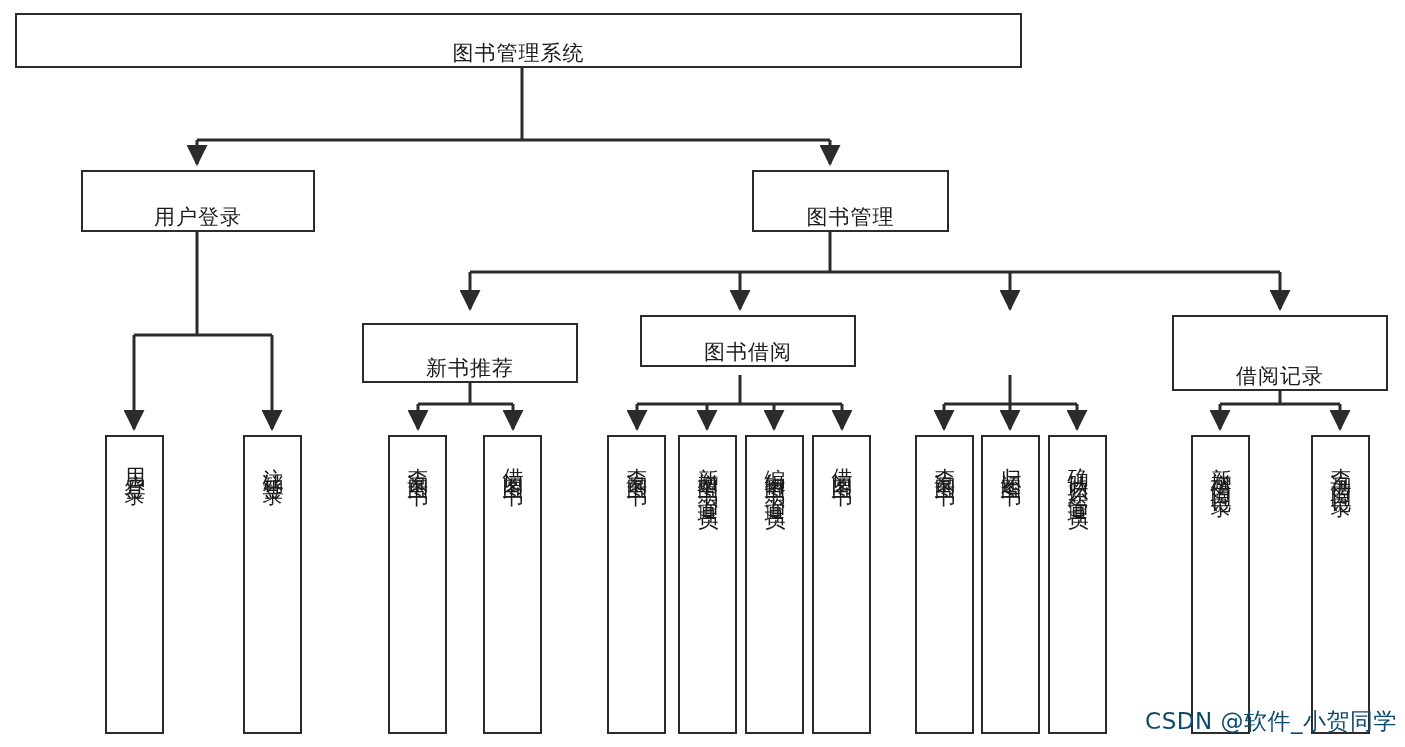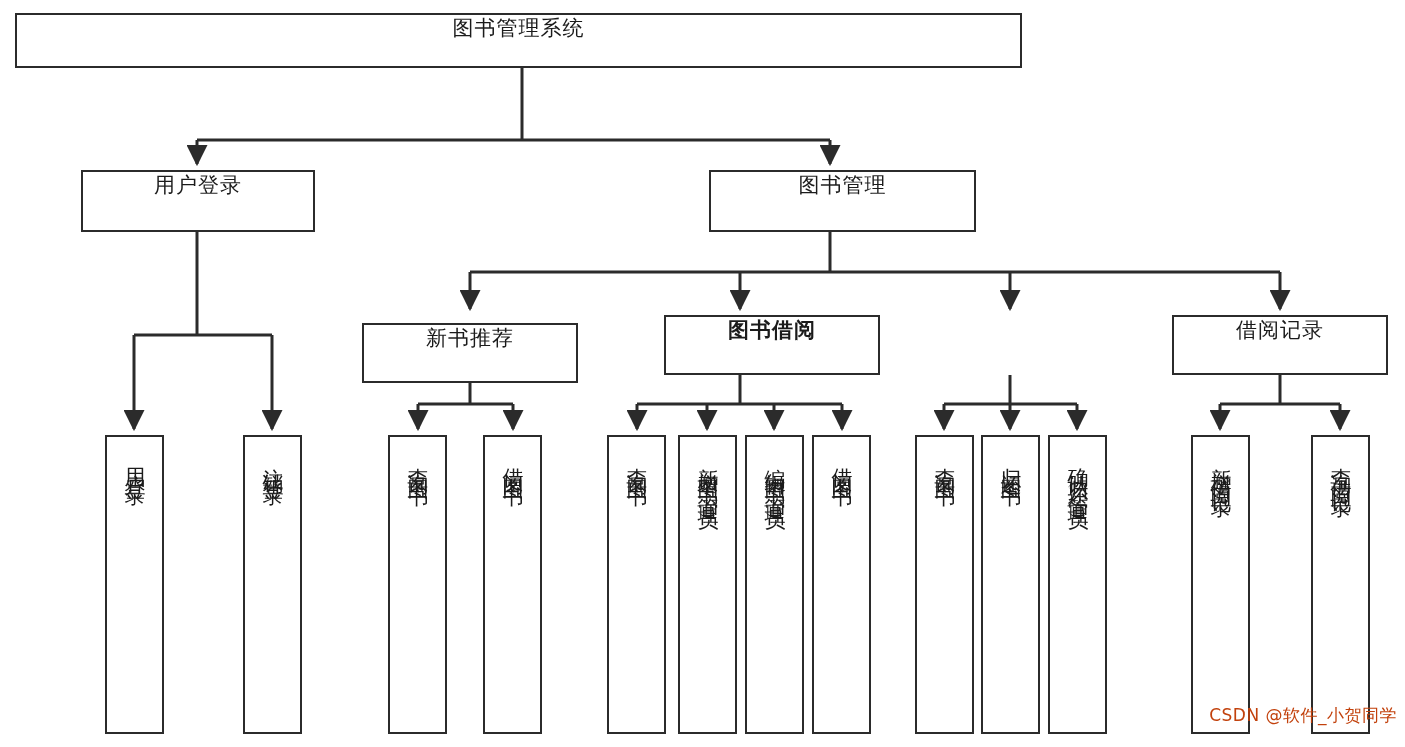--- a/index.html
+++ b/index.html
@@ -18,7 +18,7 @@
     background:#ffffff;
     border:2px solid #2b2b2b;
     display:flex;
-    align-items:flex-start;
+    align-items:flex-end;
     justify-content:center;
     color:#1b1b1b;
   }

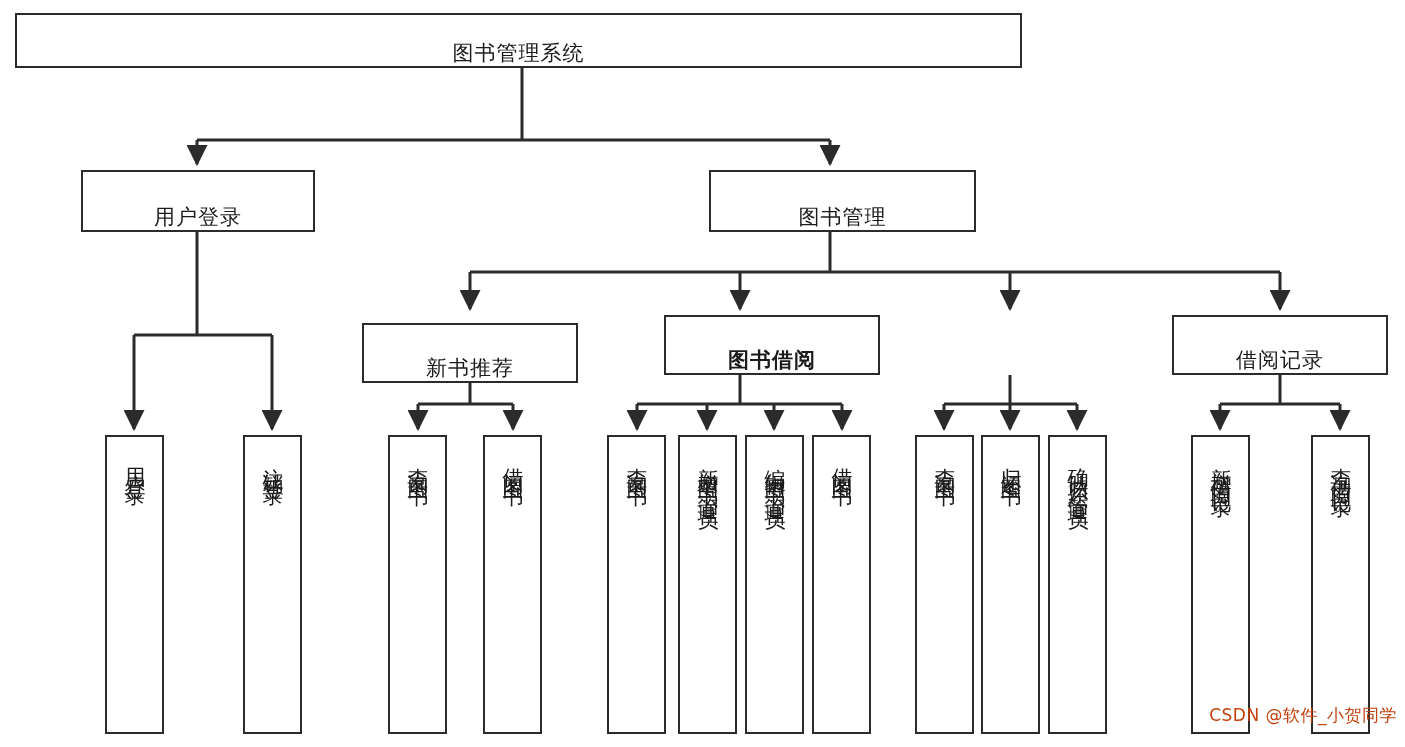--- a/index.html
+++ b/index.html
@@ -113,7 +113,7 @@
   <div class="node" style="left:81px;top:170px;width:234px;height:62px;">
     <span class="label">用户登录</span>
   </div>
-  <div class="node" style="left:709px;top:170px;width:267px;height:62px;">
+  <div class="node" style="left:752px;top:170px;width:197px;height:62px;">
     <span class="label">图书管理</span>
   </div>
 

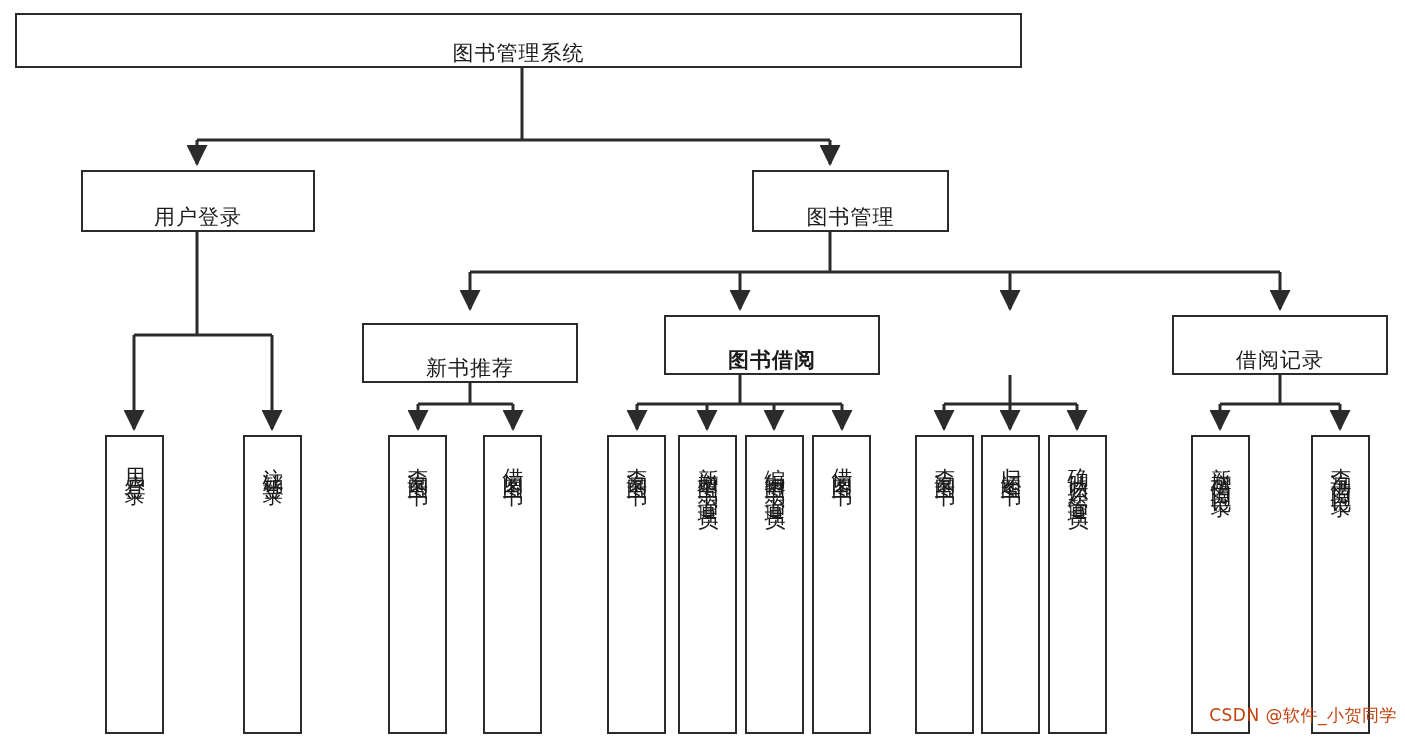--- a/index.html
+++ b/index.html
@@ -120,7 +120,7 @@
   <div class="node" style="left:362px;top:315px;width:216px;height:60px;margin-top:8px;">
     <span class="label">新书推荐</span>
   </div>
-  <div class="node" style="left:664px;top:315px;width:216px;height:60px;font-weight:bold;">
+  <div class="node" style="left:640px;top:315px;width:216px;height:52px;">
     <span class="label">图书借阅</span>
   </div>
   <div class="node" style="left:1172px;top:315px;width:216px;height:60px;">

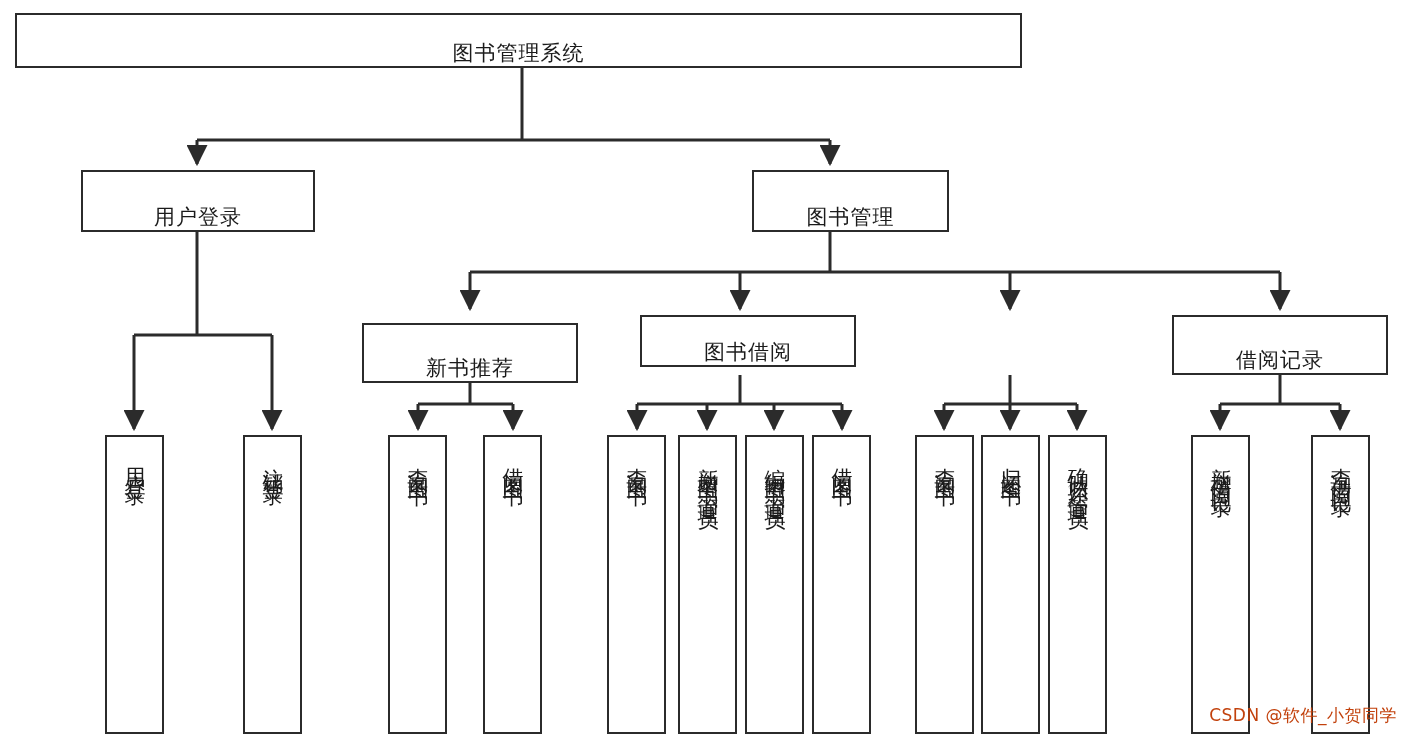--- a/index.html
+++ b/index.html
@@ -123,7 +123,7 @@
   <div class="node" style="left:640px;top:315px;width:216px;height:52px;">
     <span class="label">图书借阅</span>
   </div>
-  <div class="node" style="left:1172px;top:315px;width:216px;height:60px;">
+  <div class="node" style="left:1172px;top:315px;width:216px;height:76px;">
     <span class="label">借阅记录</span>
   </div>
 

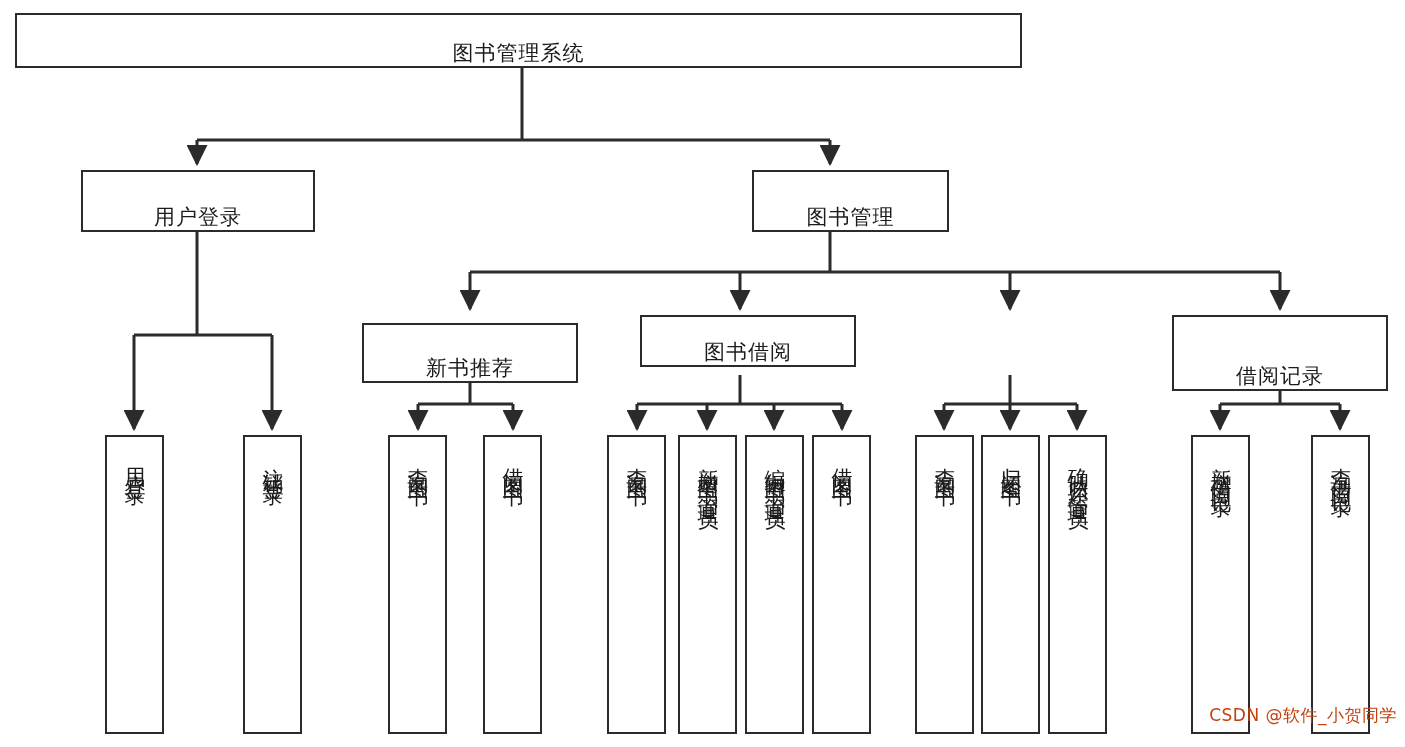--- a/index.html
+++ b/index.html
@@ -44,9 +44,9 @@
 
   #watermark{
     position:absolute;
-    right:8px;bottom:20px;
-    font-size:17px;
-    color:#c2410c;
+    right:8px;bottom:10px;
+    font-size:23px;
+    color:#0c4a6e;
     letter-spacing:0.5px;
     white-space:nowrap;
   }

